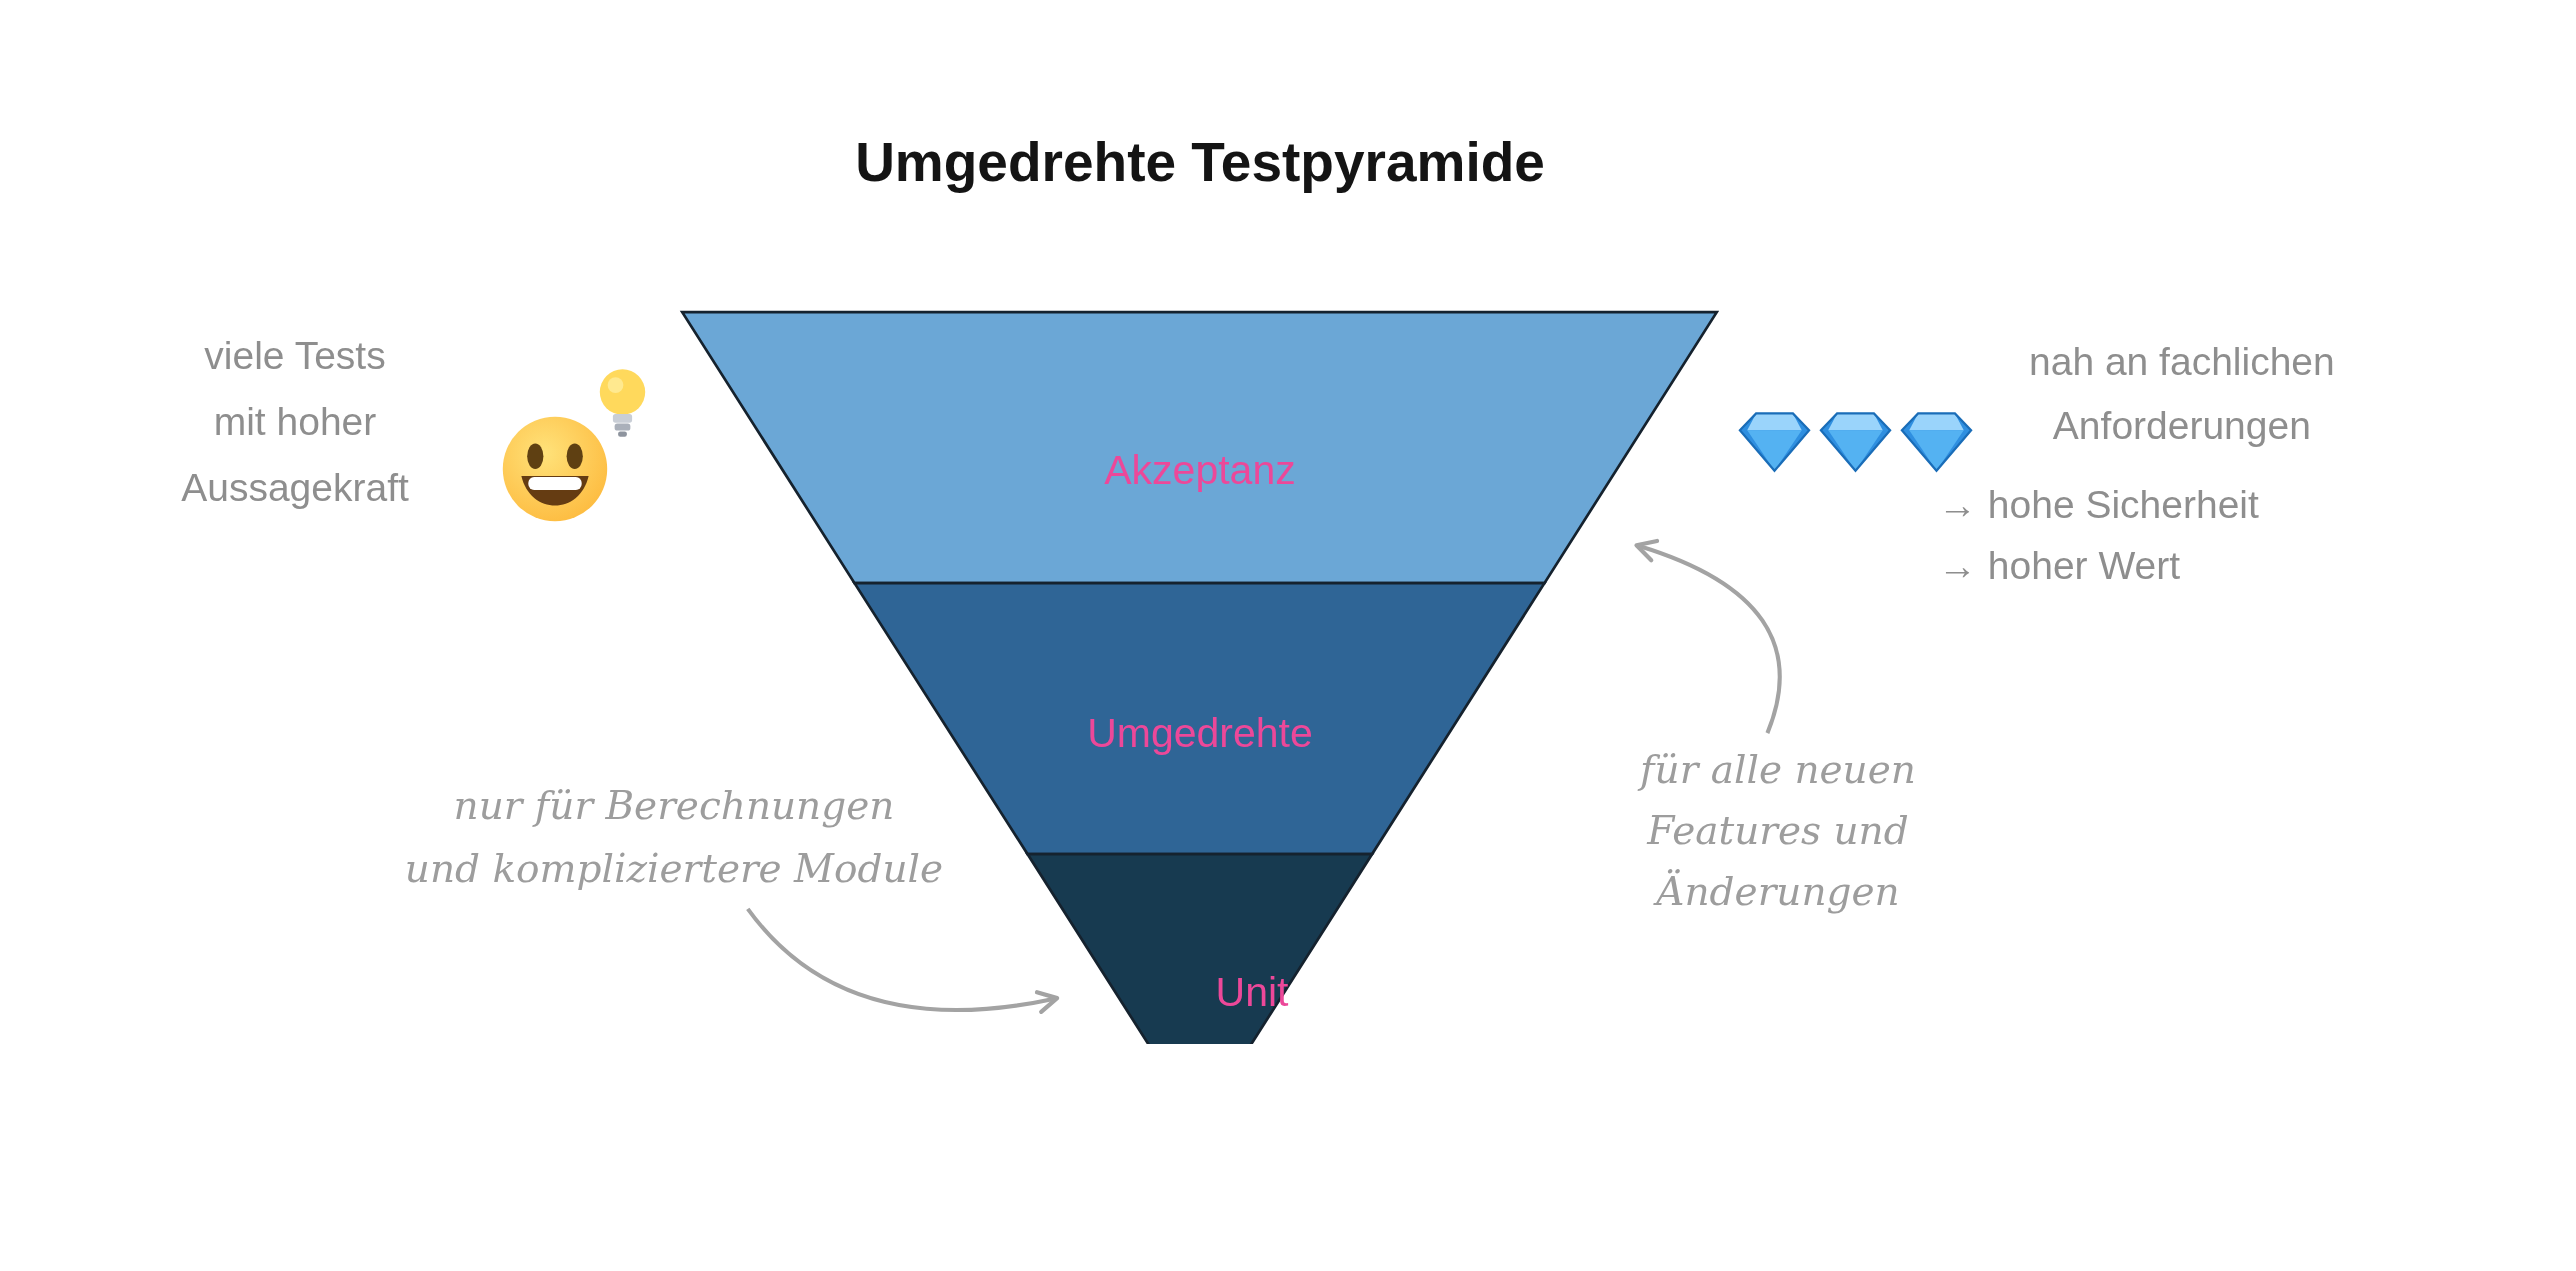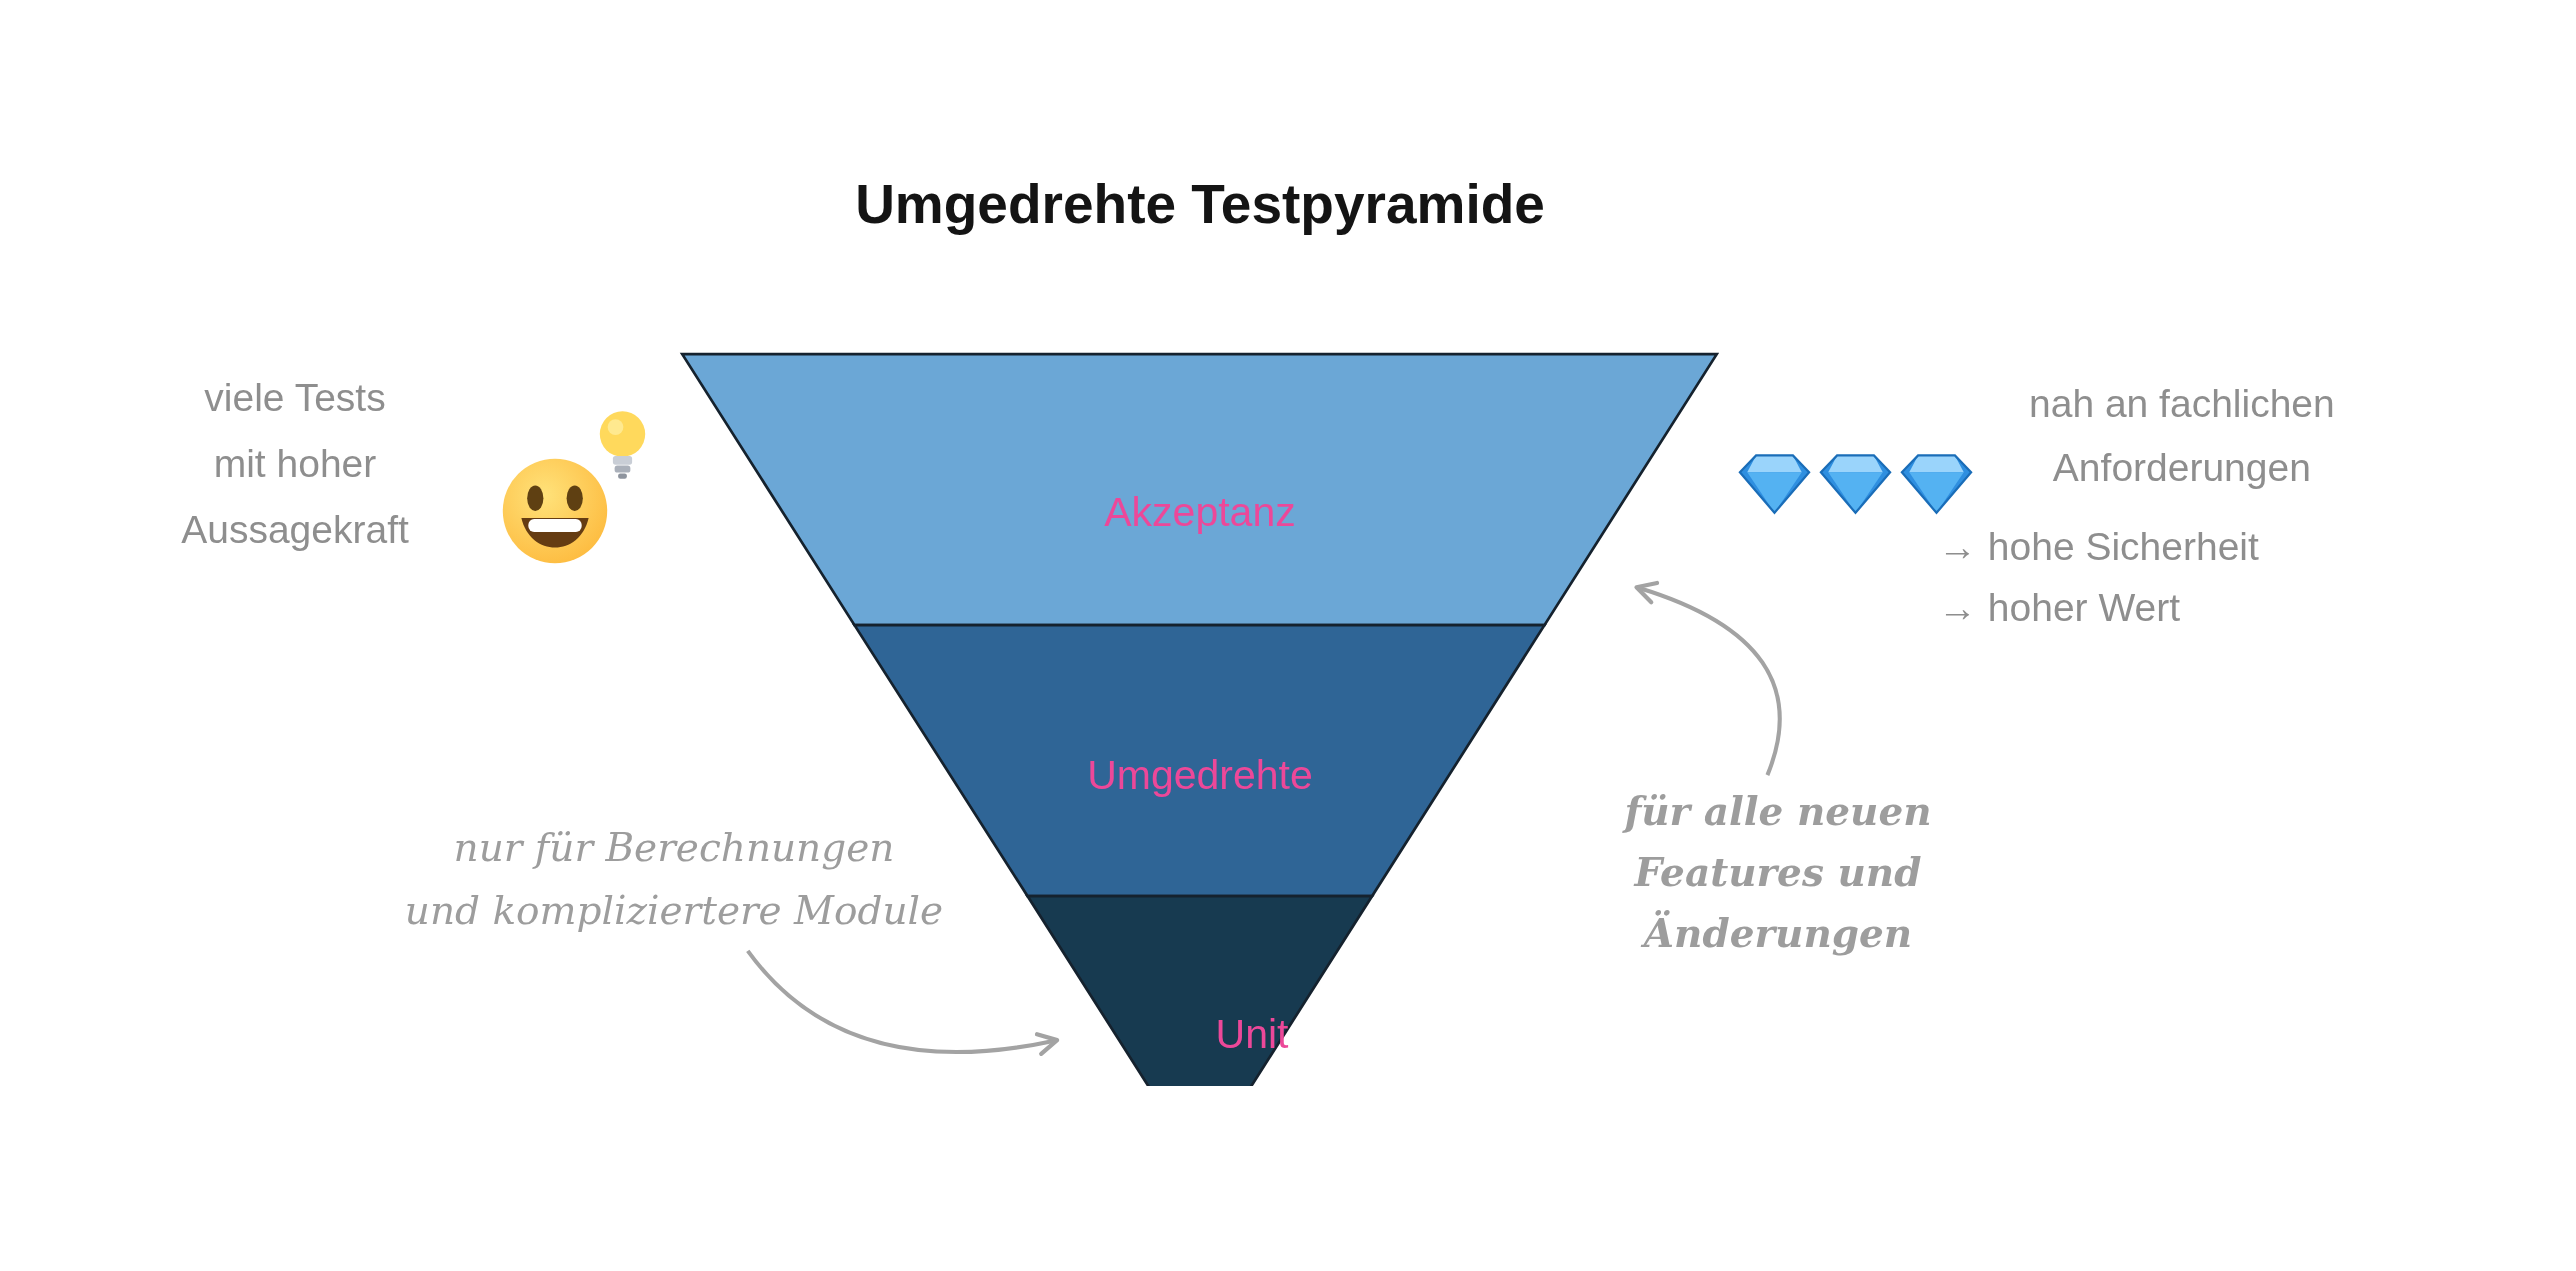--- a/index.html
+++ b/index.html
@@ -10,7 +10,6 @@
     background:#ffffff;
     overflow:hidden;
     font-family:"Liberation Sans", sans-serif;
-    margin-top:42px;
   }
   .layer-svg {
     position:absolute; left:0; top:0; width:2576px; height:1271px;

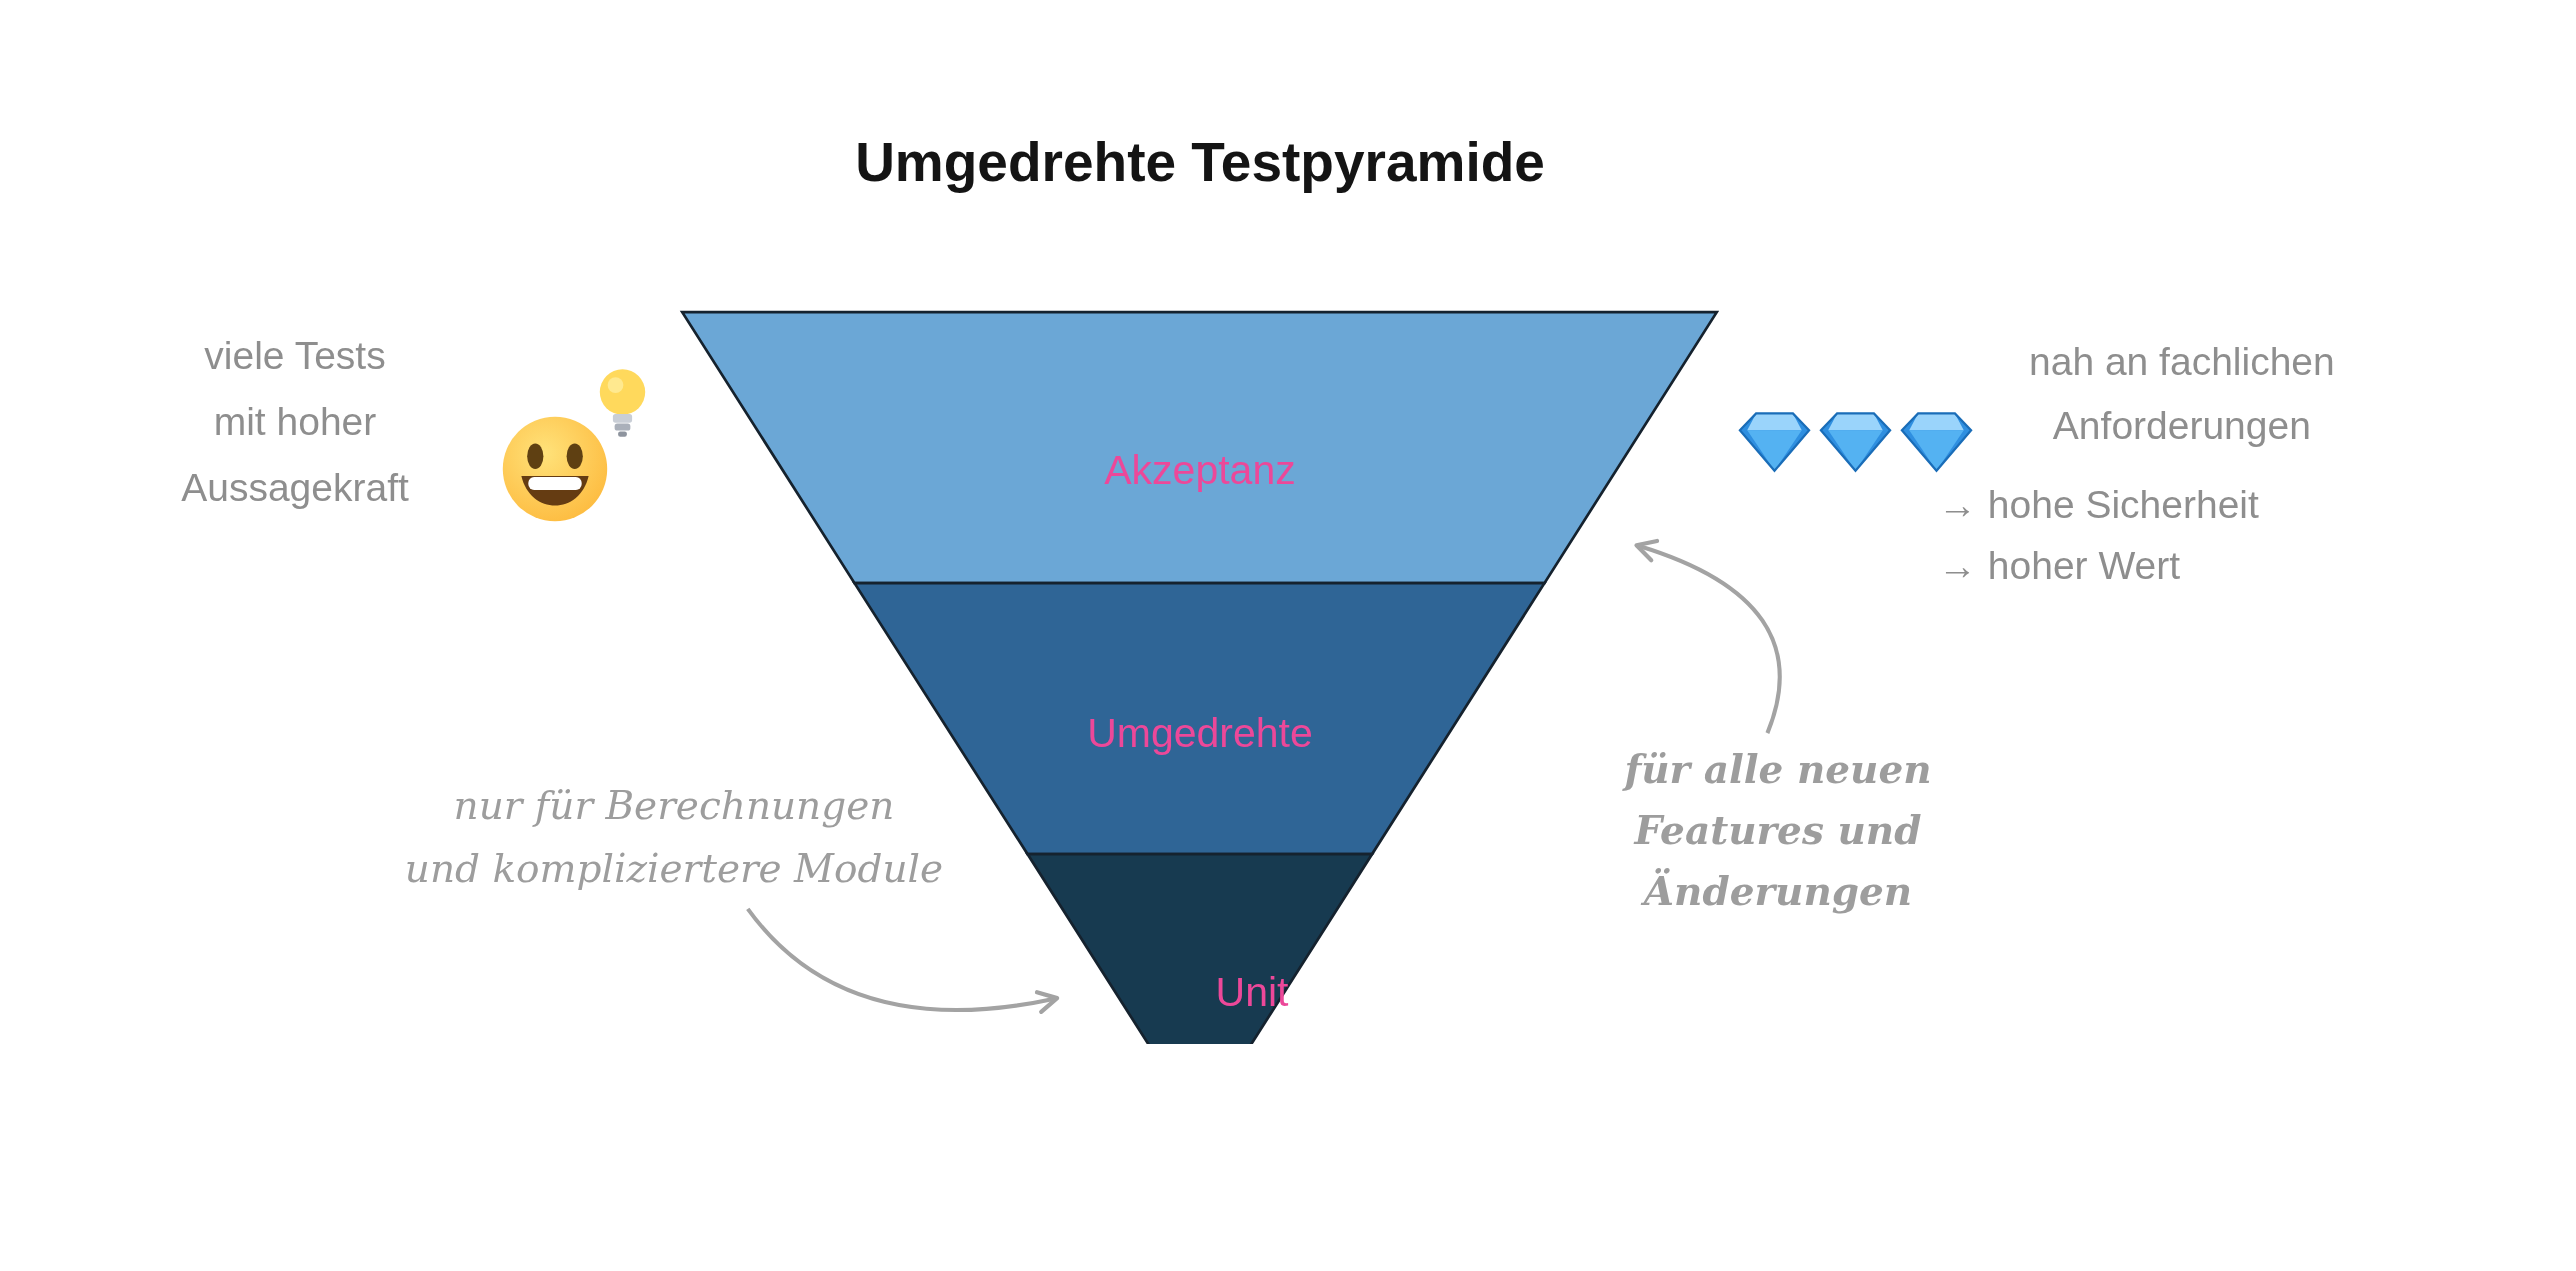--- a/index.html
+++ b/index.html
@@ -45,7 +45,7 @@
   }
   .handwriting .line { display:block; }
   .left-bottom-text { left:674px; top:774px; transform:translateX(-50%); }
-  .right-bottom-text { left:1778px; top:739px; transform:translateX(-50%); line-height:61px;font-weight:bold; }
+  .right-bottom-text { left:1778px; top:739px; transform:translateX(-50%); line-height:61px; }
   .icon-abs { position:absolute; }
 </style>
 </head>

